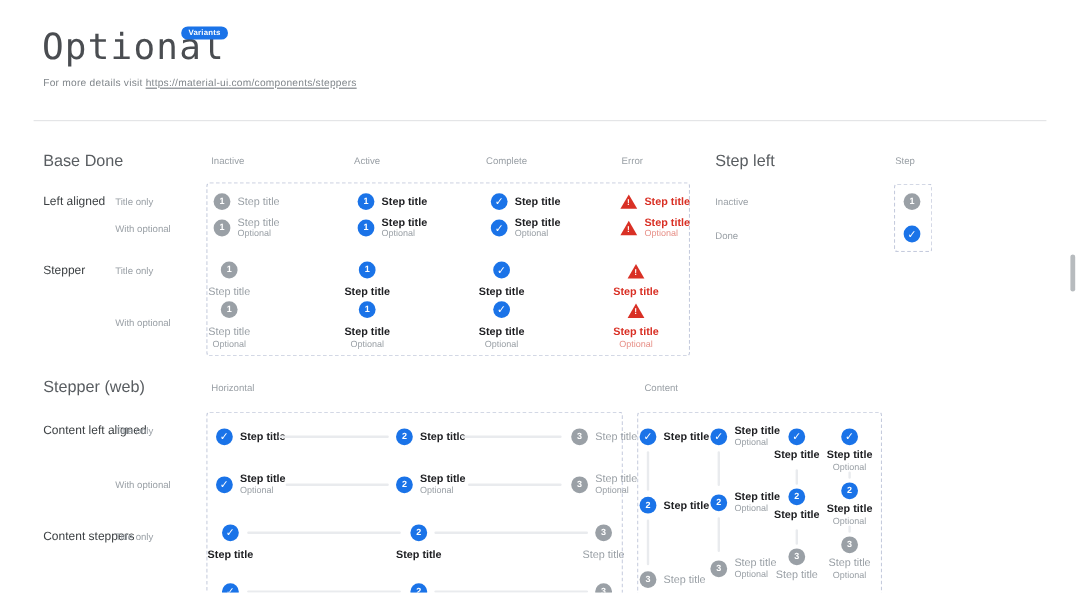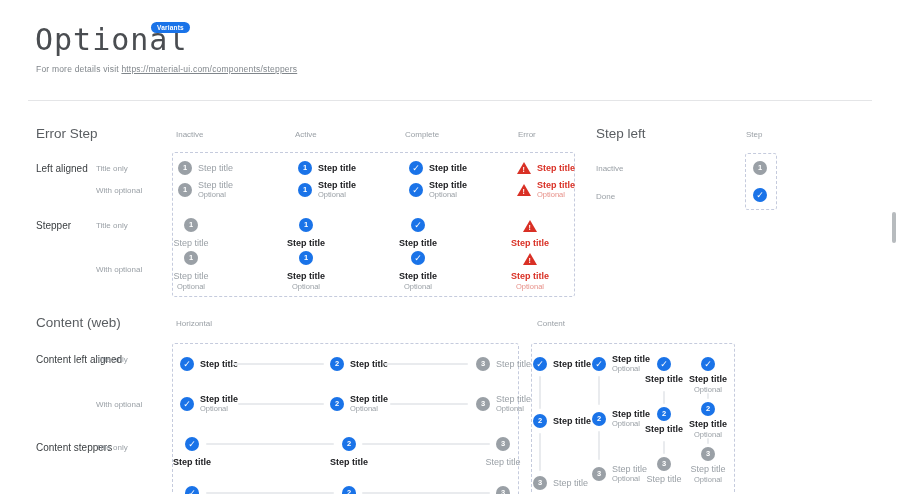--- a/index.html
+++ b/index.html
@@ -64,7 +64,7 @@
   <div class="sub"><span>For more details visit </span><a>https://material-ui.com/components/steppers</a></div>
   <div class="hr"></div>
 
-  <div class="h2" style="left:36px;top:126px">Error Step</div>
+  <div class="h2" style="left:36px;top:126px">Base Done</div>
   <div class="ch" style="left:176px;top:130px">Inactive</div>
   <div class="ch" style="left:295px;top:130px">Active</div>
   <div class="ch" style="left:405px;top:130px">Complete</div>

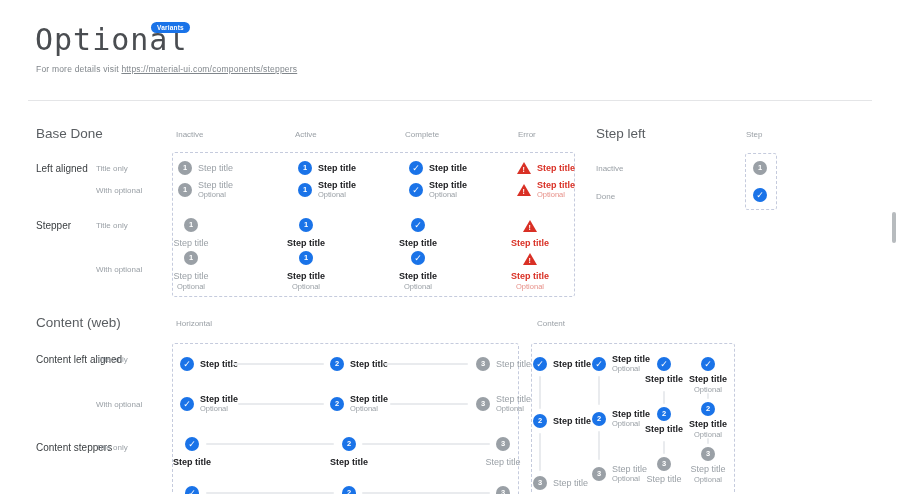--- a/index.html
+++ b/index.html
@@ -181,7 +181,7 @@
 
   <div class="sbar"></div>
 
-  <div class="h2" style="left:36px;top:315px">Content (web)</div>
+  <div class="h2" style="left:36px;top:315px">Stepper (web)</div>
   <div class="ch" style="left:176px;top:319px">Horizontal</div>
   <div class="ch" style="left:537px;top:319px">Content</div>
 

